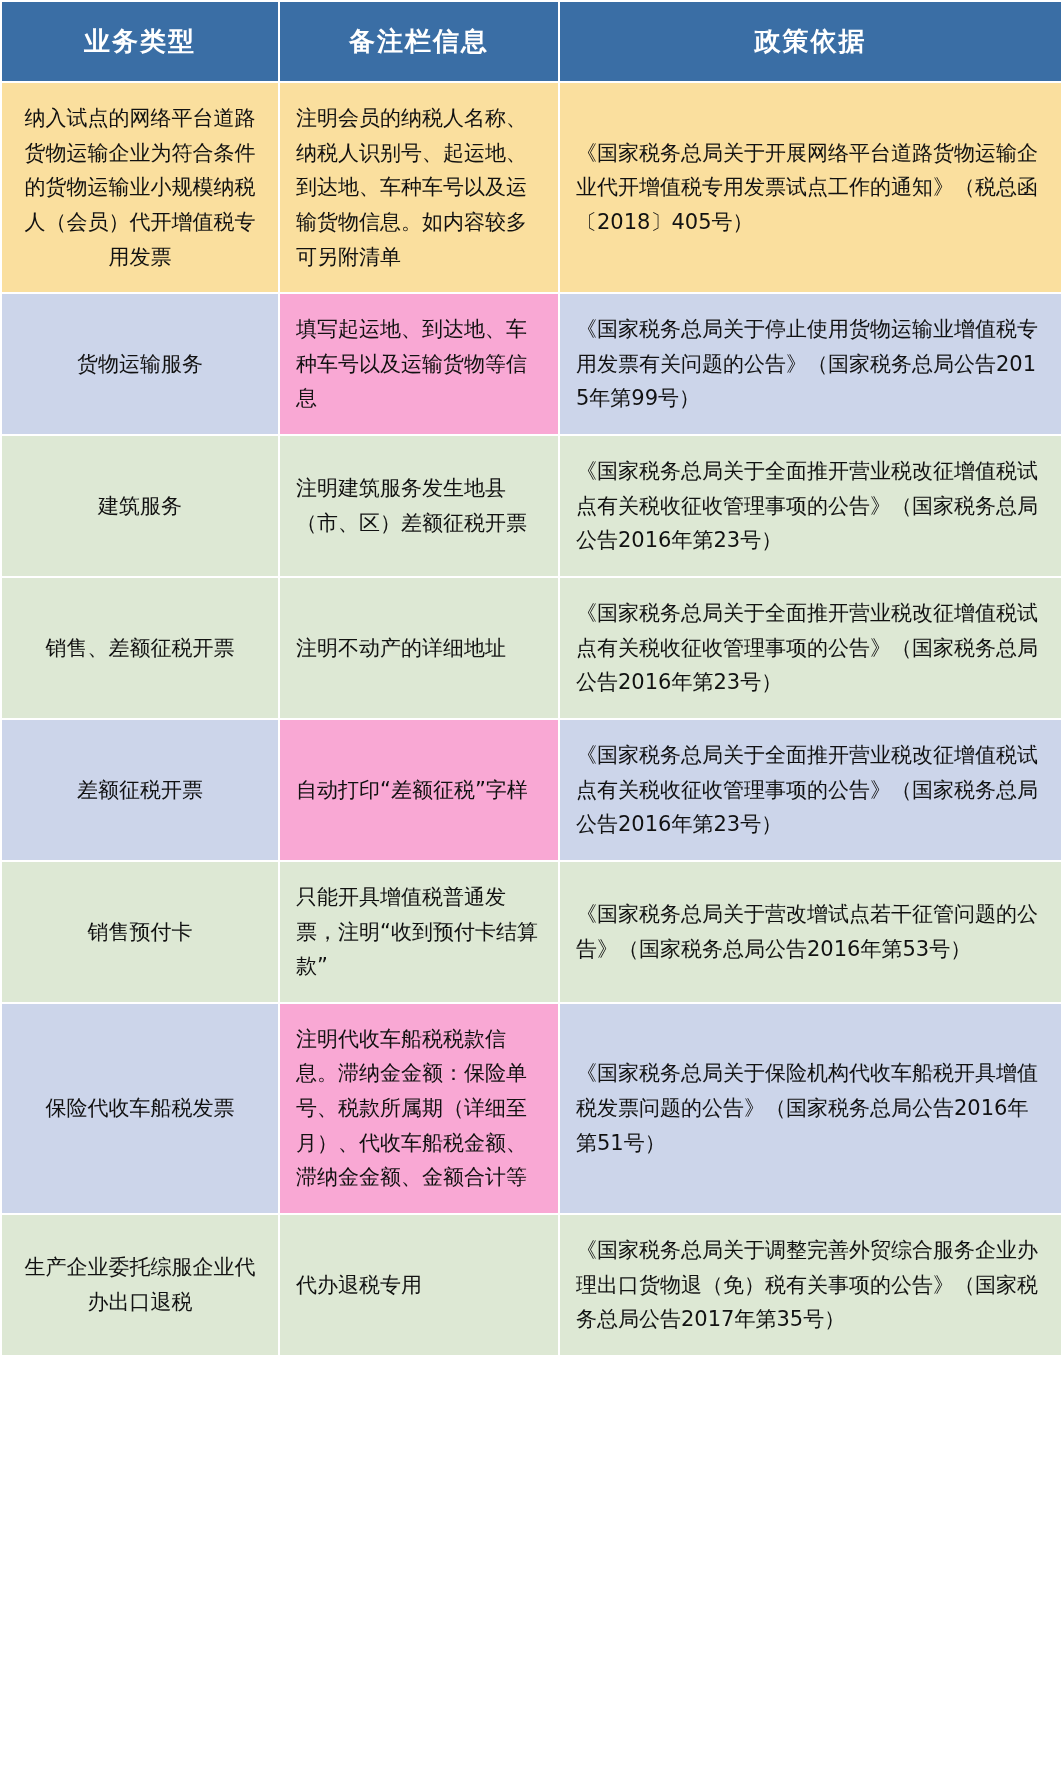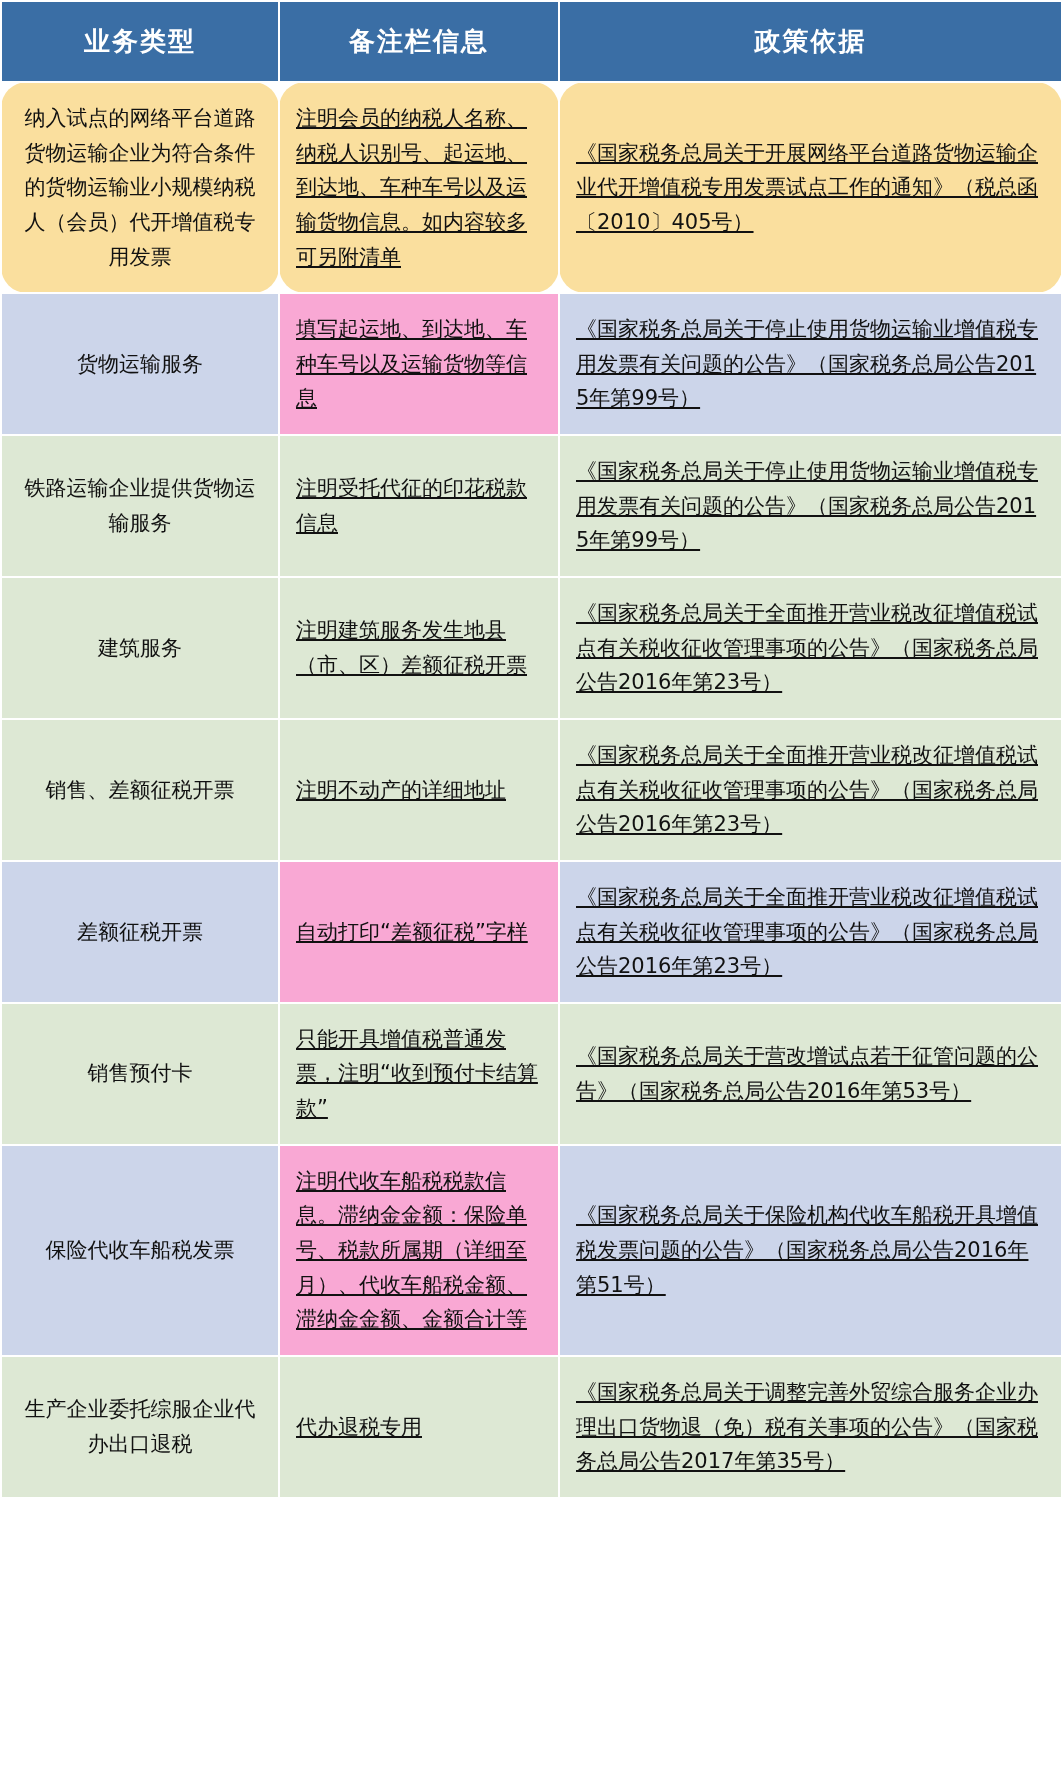--- a/index.html
+++ b/index.html
@@ -49,7 +49,6 @@
   }
   tr.row-highlight td.cell {
     background: #fadf9e;
-    border-radius: 26px;
   }
   tr.row-blue td.cell-type { background: #ccd5ea; }
   tr.row-blue td.cell-note { background: #f9a8d4; }

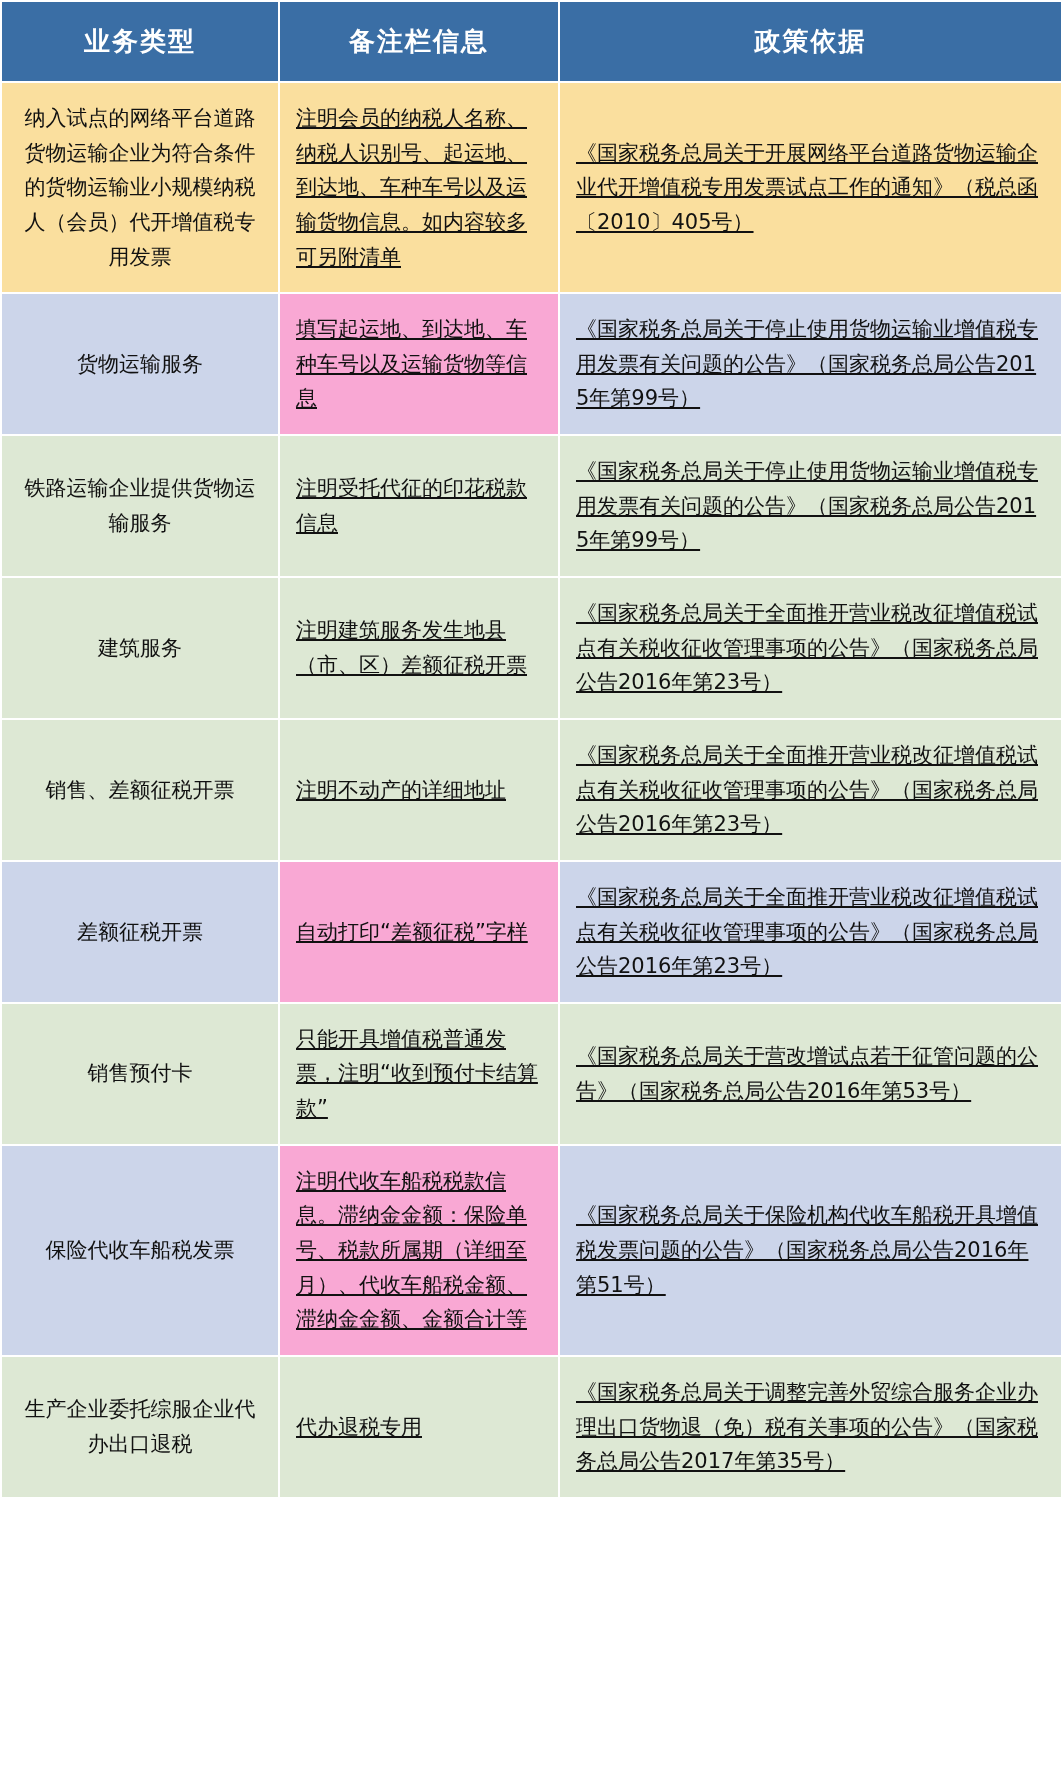--- a/index.html
+++ b/index.html
@@ -45,7 +45,6 @@
   }
   td.cell-note, td.cell-basis {
     text-align: left;
-    text-decoration: underline;
   }
   tr.row-highlight td.cell {
     background: #fadf9e;

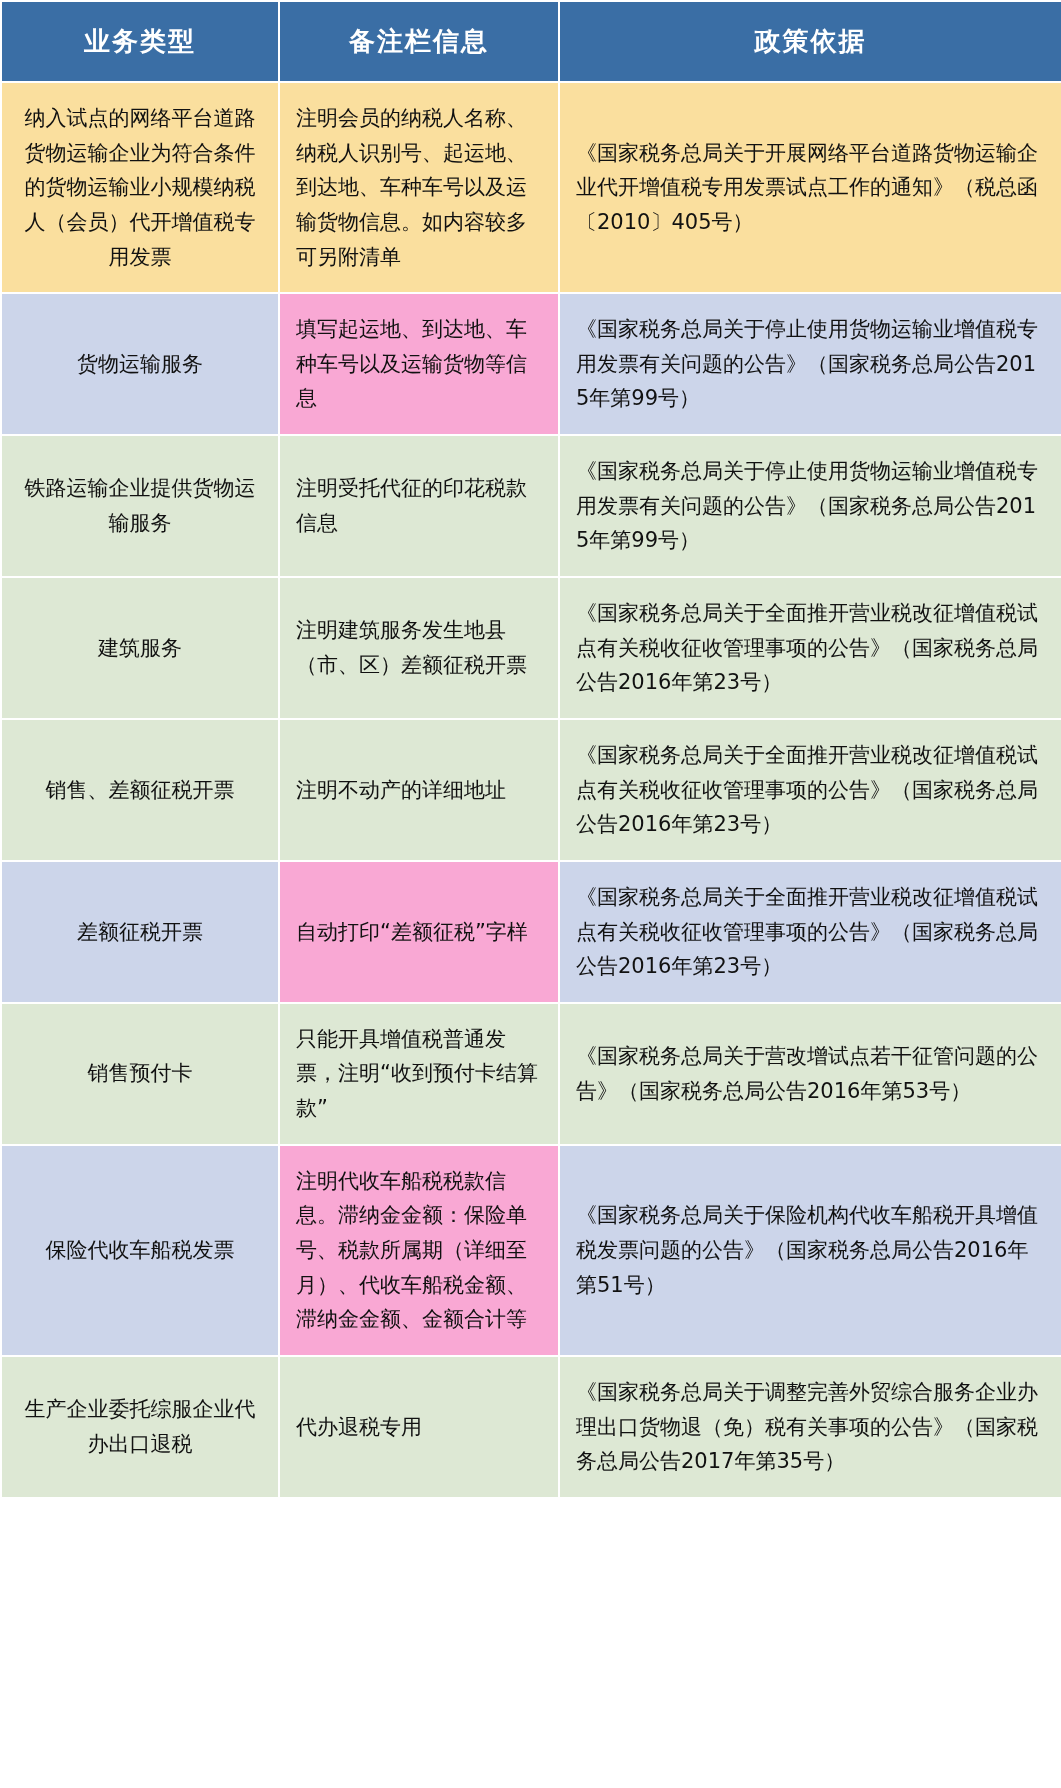--- a/index.html
+++ b/index.html
@@ -76,7 +76,7 @@
       <tr class="row-highlight">
         <td class="cell cell-type">纳入试点的网络平台道路货物运输企业为符合条件的货物运输业小规模纳税人（会员）代开增值税专用发票</td>
         <td class="cell cell-note">注明会员的纳税人名称、纳税人识别号、起运地、到达地、车种车号以及运输货物信息。如内容较多可另附清单</td>
-        <td class="cell cell-basis">《国家税务总局关于开展网络平台道路货物运输企业代开增值税专用发票试点工作的通知》（税总函〔2010〕405号）</td>
+        <td class="cell cell-basis">《国家税务总局关于开展网络平台道路货物运输企业代开增值税专用发票试点工作的通知》（税总函〔2018〕405号）</td>
       </tr>
       <tr class="row-blue">
         <td class="cell cell-type">货物运输服务</td>

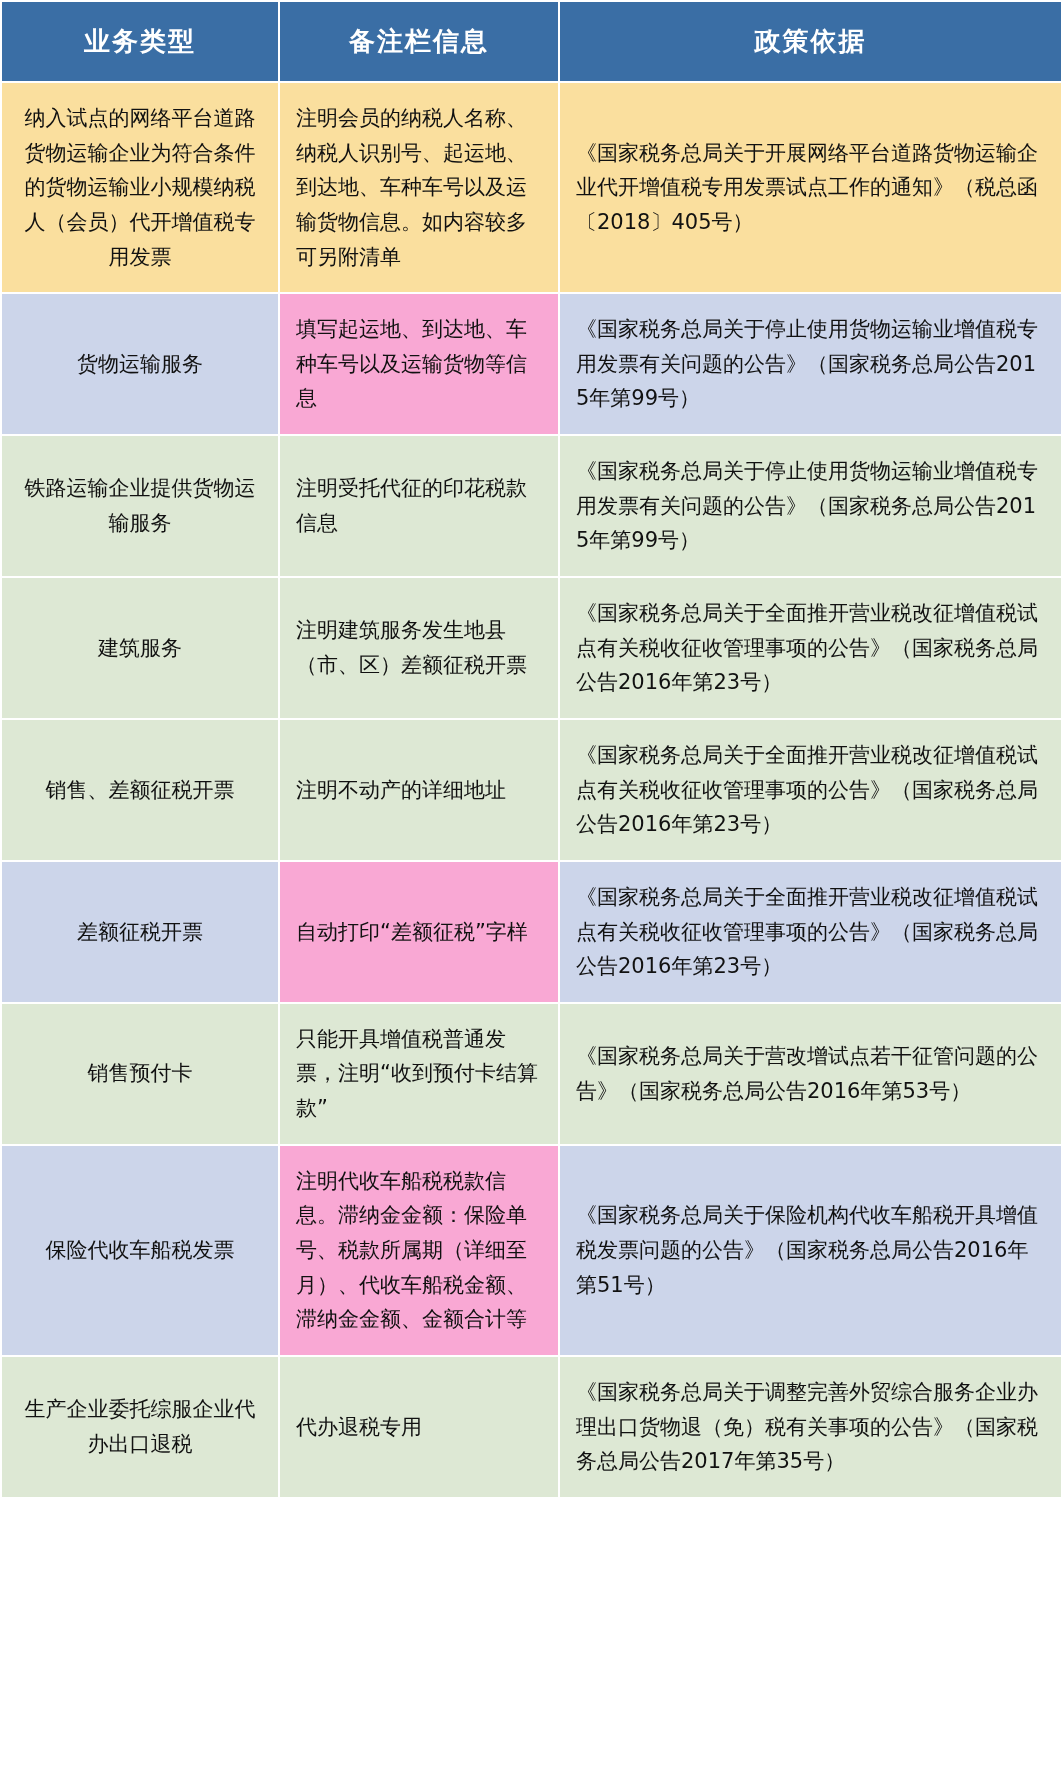--- a/index.html
+++ b/index.html
@@ -84,11 +84,6 @@
         <td class="cell cell-basis">《国家税务总局关于停止使用货物运输业增值税专用发票有关问题的公告》（国家税务总局公告2015年第99号）</td>
       </tr>
       <tr class="row-green">
-        <td class="cell cell-type">铁路运输企业提供货物运输服务</td>
-        <td class="cell cell-note">注明受托代征的印花税款信息</td>
-        <td class="cell cell-basis">《国家税务总局关于停止使用货物运输业增值税专用发票有关问题的公告》（国家税务总局公告2015年第99号）</td>
-      </tr>
-      <tr class="row-green">
         <td class="cell cell-type">建筑服务</td>
         <td class="cell cell-note">注明建筑服务发生地县（市、区）差额征税开票</td>
         <td class="cell cell-basis">《国家税务总局关于全面推开营业税改征增值税试点有关税收征收管理事项的公告》（国家税务总局公告2016年第23号）</td>

